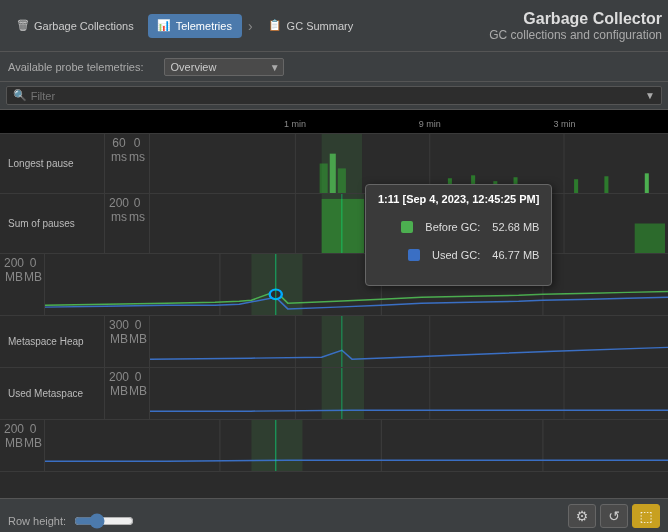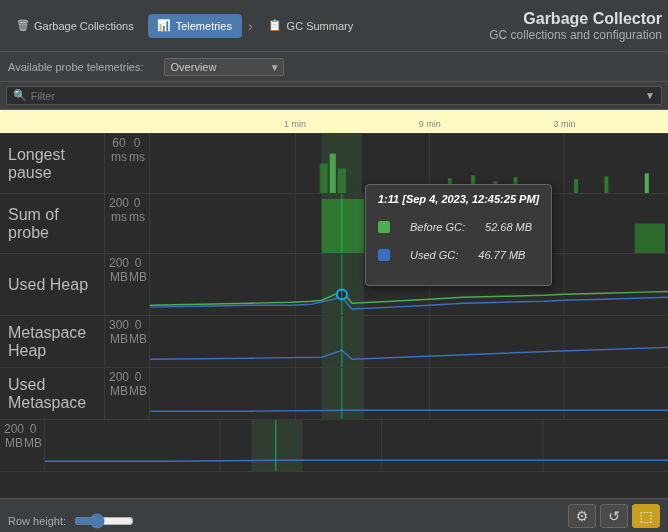--- a/index.html
+++ b/index.html
@@ -181,7 +181,7 @@
       height: 24px;
       border-bottom: 1px solid #3a3a3a;
       padding-left: 150px;
-      background: #fef9c3;
+      background: #000000;
     }
     .time-labels {
       flex: 1;

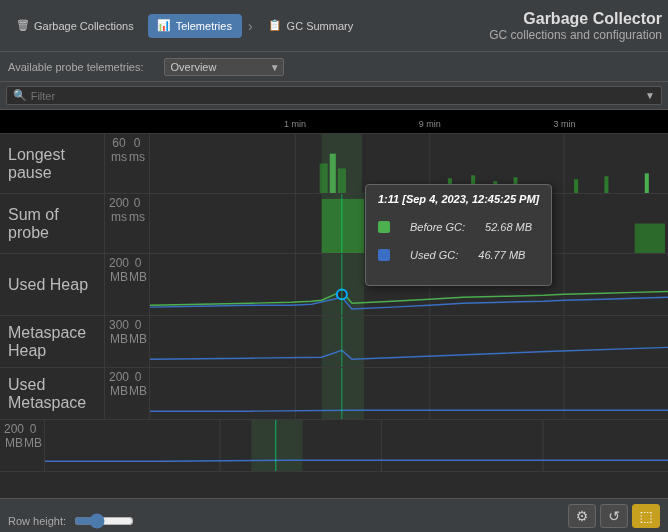--- a/index.html
+++ b/index.html
@@ -152,7 +152,7 @@
       min-width: 105px;
       padding: 4px 8px;
       color: #bbb;
-      font-size: 16px;
+      font-size: 10px;
       display: flex;
       align-items: center;
       border-right: 1px solid #3a3a3a;

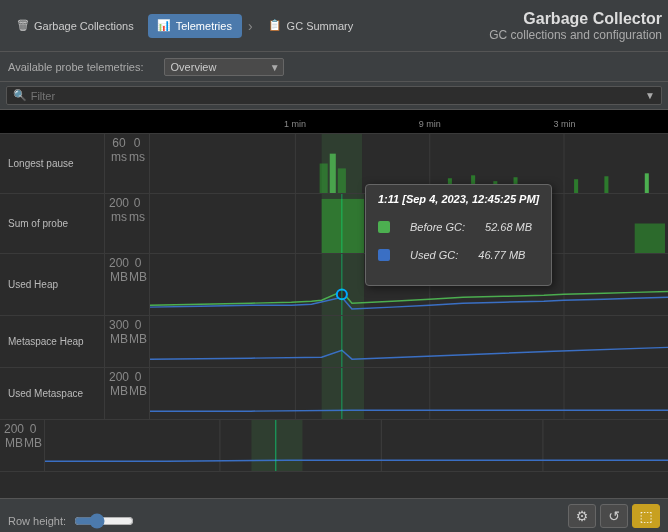--- a/index.html
+++ b/index.html
@@ -213,7 +213,6 @@
       z-index: 100;
       pointer-events: none;
       box-shadow: 2px 2px 8px rgba(0,0,0,0.5);
-      font-style: italic;
     }
     .tooltip-title {
       font-weight: bold;

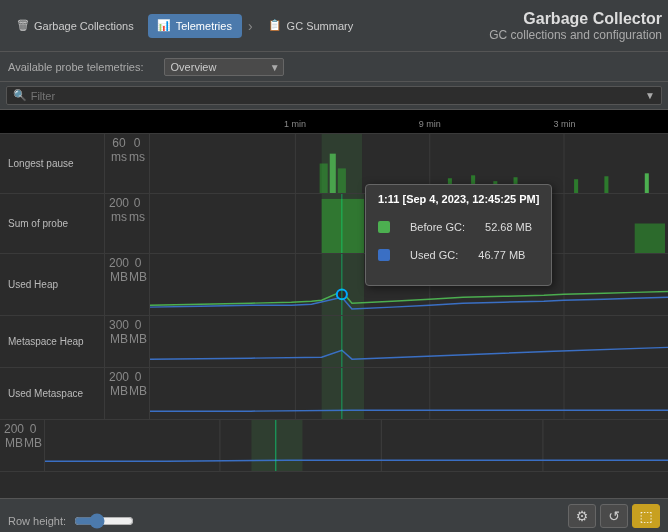--- a/index.html
+++ b/index.html
@@ -383,7 +383,7 @@
 
   <div class="chart-row" style="height:60px;">
     <div class="chart-label">
-      <span>Sum of probe</span>
+      <span>Sum of pauses</span>
     </div>
     <div class="chart-scale">
       <span>200 ms</span>

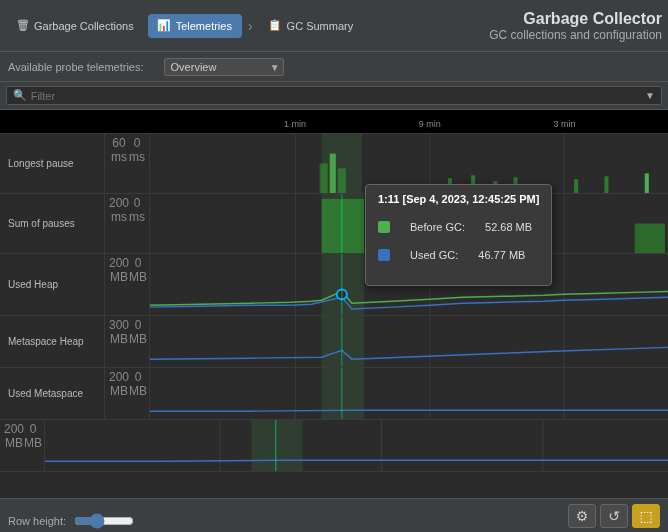--- a/index.html
+++ b/index.html
@@ -222,8 +222,9 @@
     .tooltip-row {
       display: flex;
       align-items: center;
-      gap: 20px;
+      gap: 12px;
       margin: 16px 0;
+      justify-content: flex-end;
     }
     .tooltip-dot {
       width: 12px;

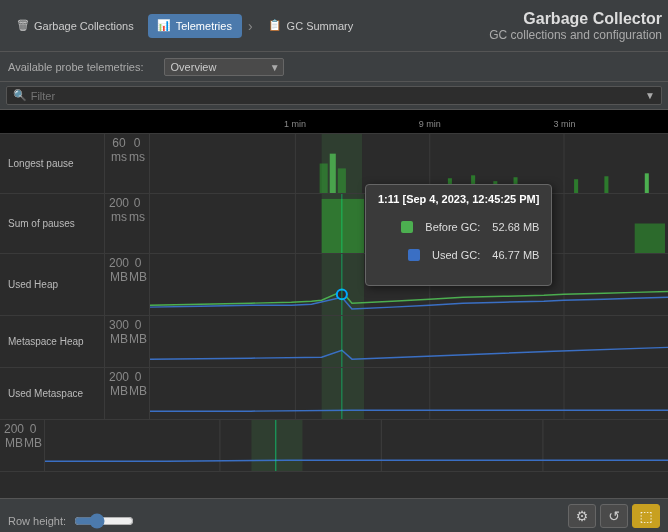--- a/index.html
+++ b/index.html
@@ -407,9 +407,6 @@
   </div>
 
   <div class="chart-row" style="height:62px;">
-    <div class="chart-label">
-      <span>Used Heap</span>
-    </div>
     <div class="chart-scale">
       <span>200 MB</span>
       <span>0 MB</span>

